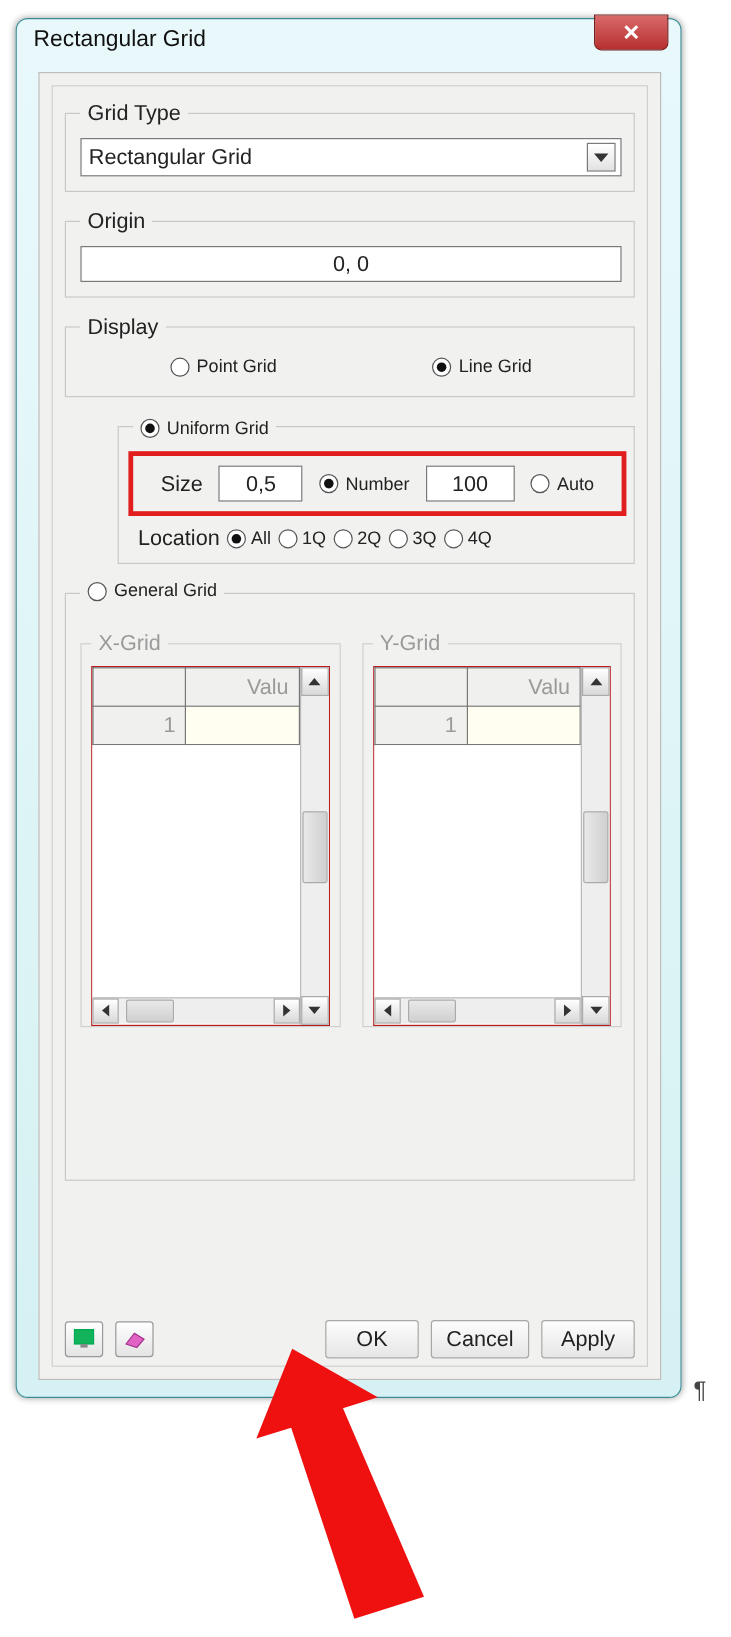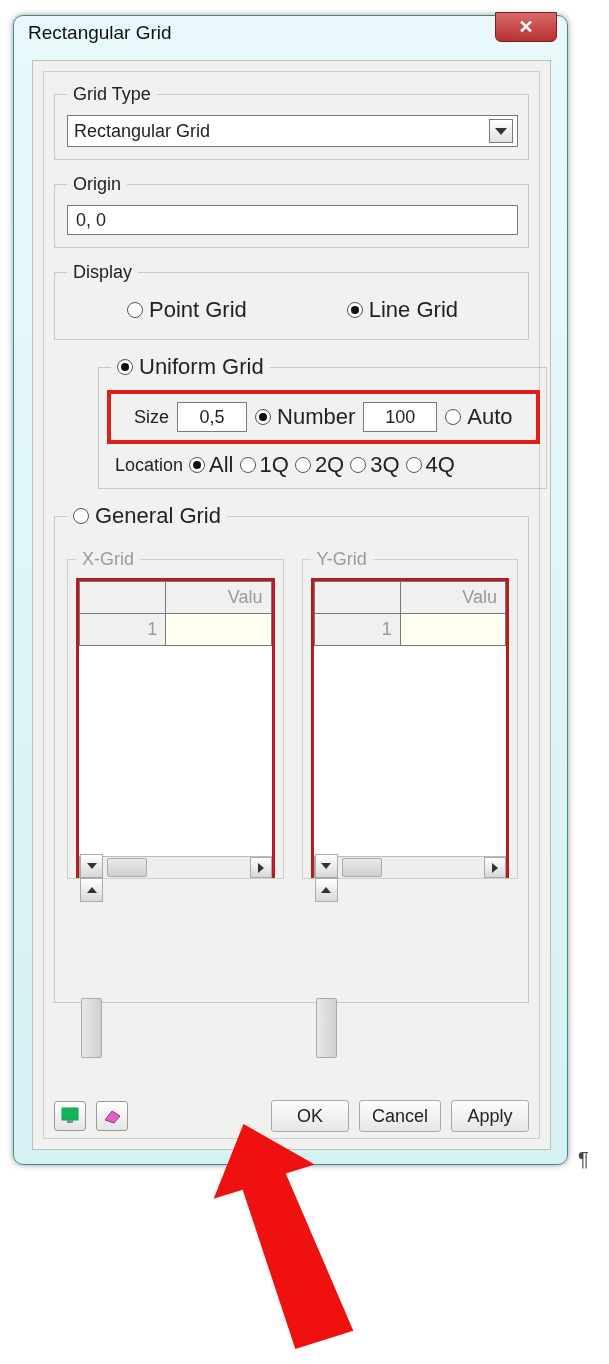--- a/index.html
+++ b/index.html
@@ -111,7 +111,7 @@
     display: flex;
     align-items: center;
   }
-  .text-input.right { justify-content: flex-start; }
+  .text-input.right { justify-content: center; }
   .text-input.center { justify-content: center; }
   .row { display: flex; align-items: center; gap: 10px; }
   .radio {

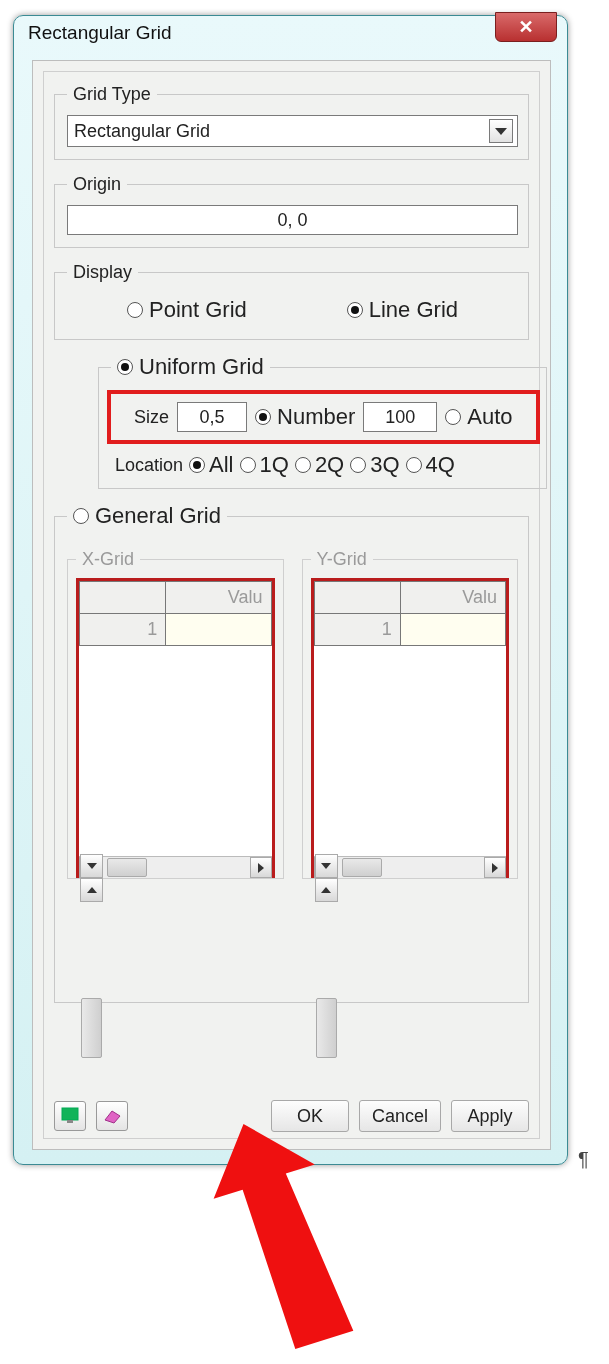--- a/index.html
+++ b/index.html
@@ -130,7 +130,7 @@
     background: #111;
     border-radius: 50%;
   }
-  .radio-item { display: inline-flex; align-items: center; gap: 6px; font-size: 22px; }
+  .radio-item { display: inline-flex; align-items: center; gap: 6px; font-size: 15px; }
   .display-row { display: flex; justify-content: space-around; padding: 4px 10px; }
   .fs-uniform { padding-bottom: 10px; margin-left: 44px; }
   .highlight-row {

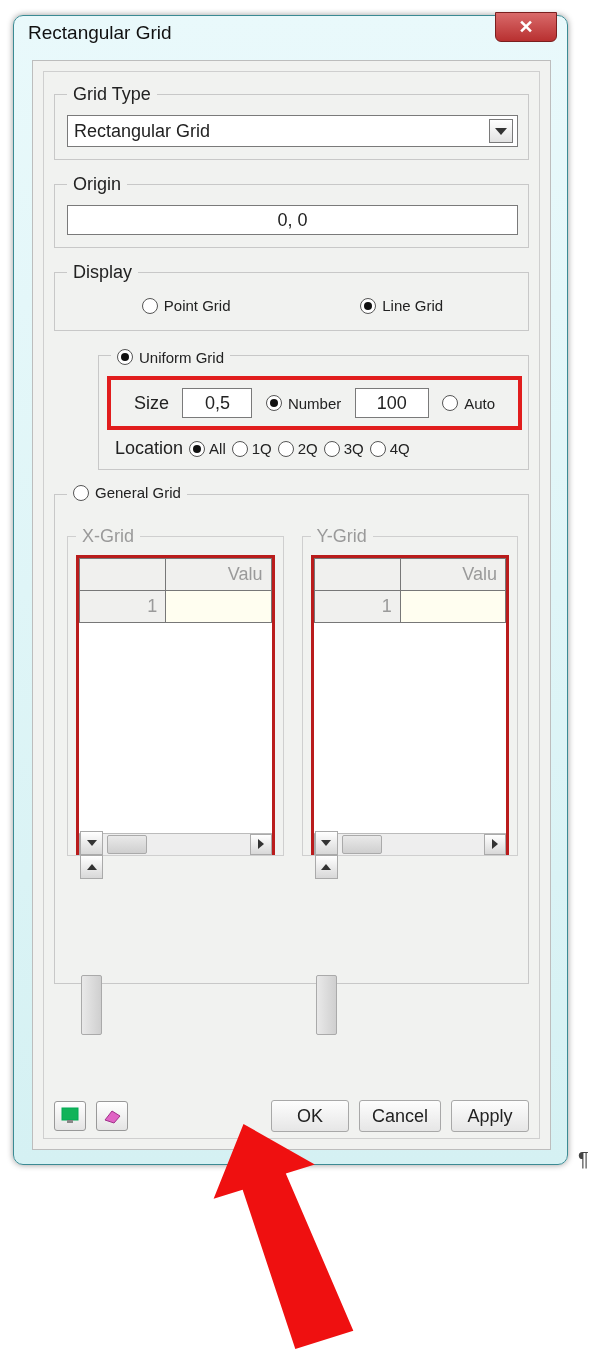--- a/index.html
+++ b/index.html
@@ -169,12 +169,11 @@
   }
   .grid-box legend { color: #9a9a9a; }
   .tbl {
-    border: 3px solid #b91c1c;
+    border: 1px solid #b91c1c;
     width: 100%;
     background: #fff;
     display: flex;
     height: 300px;
-    flex-direction: column;
   }
   .tbl-main { flex: 1; }
   .tbl table {

